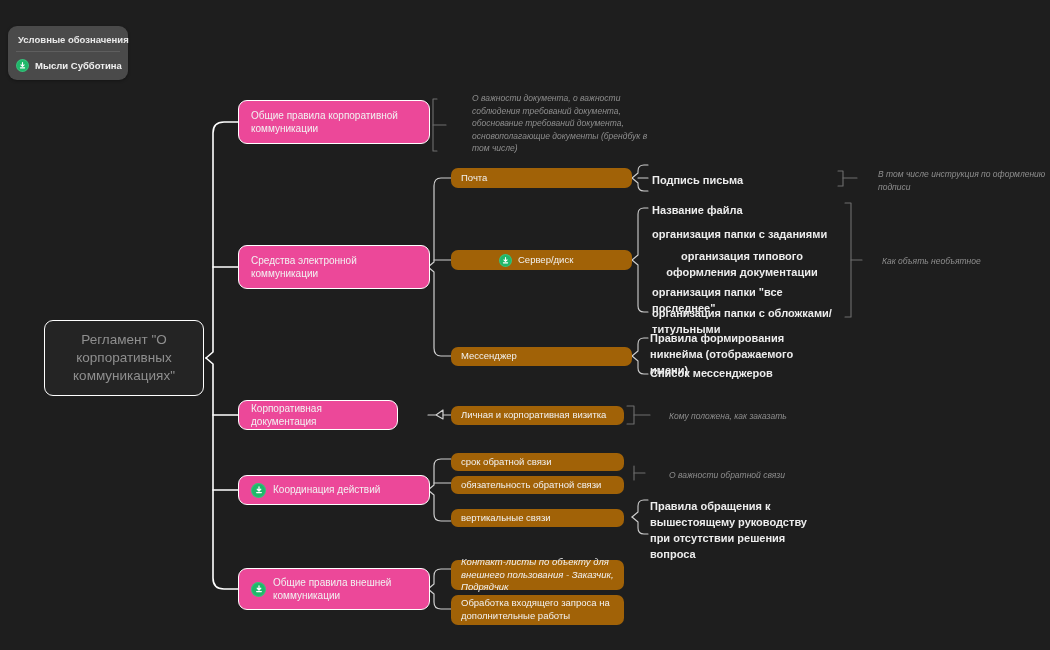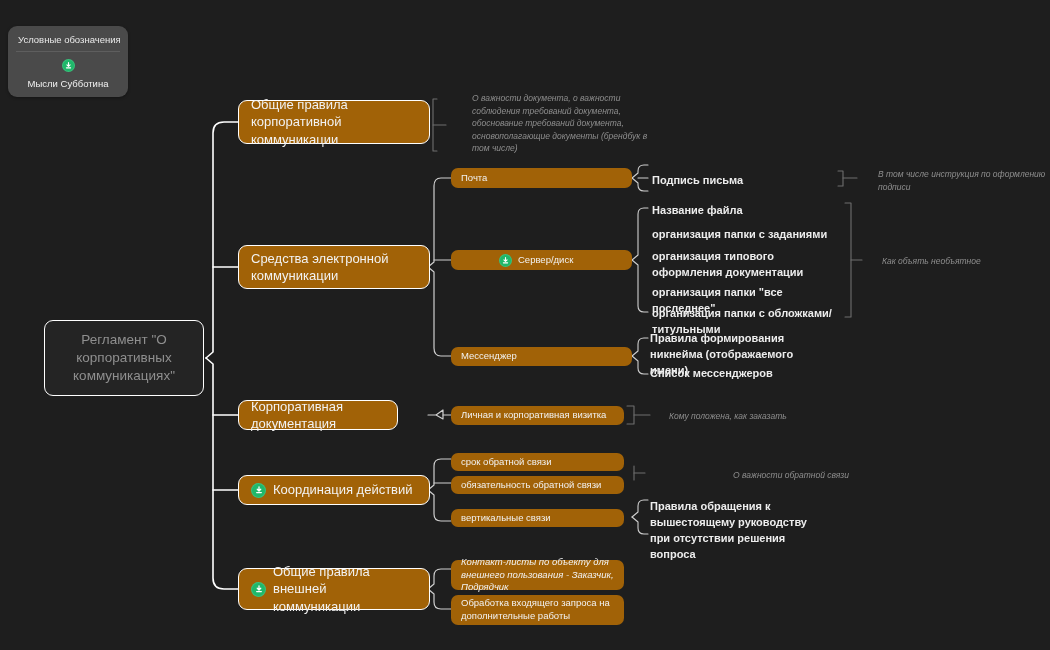--- a/index.html
+++ b/index.html
@@ -19,6 +19,7 @@
     background:#4a4a4a;border-radius:9px;
     padding:6px 8px 8px 8px;
     box-shadow:0 1px 3px rgba(0,0,0,.35);
+    font-weight:bold;
   }
   .legend-title{
     font-size:9.5px;color:#e9e9e9;

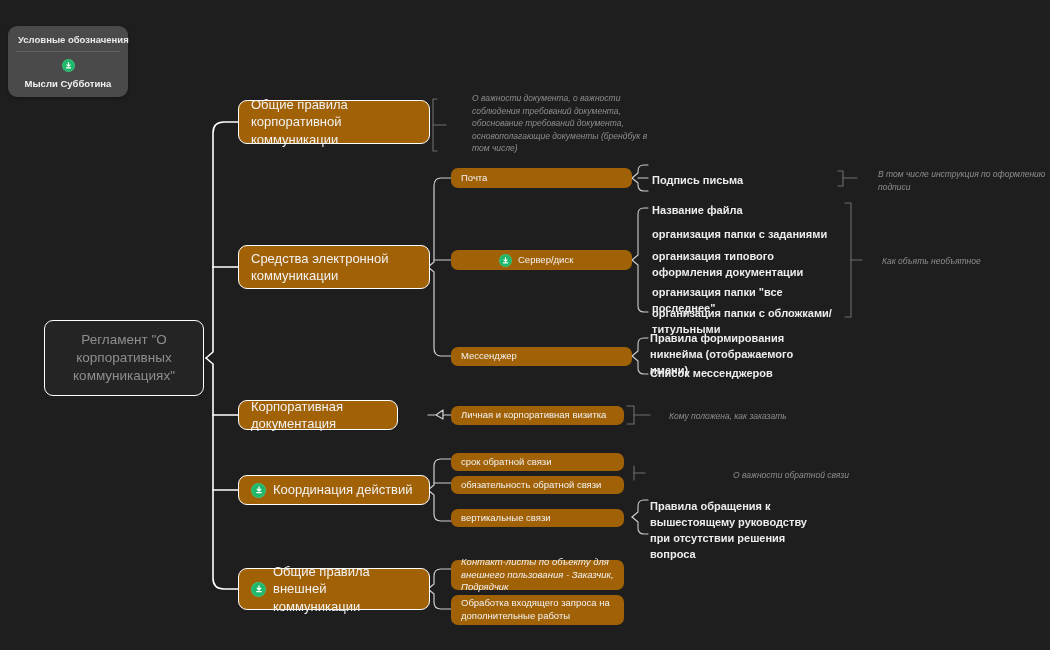--- a/index.html
+++ b/index.html
@@ -30,7 +30,6 @@
   .legend-row{
     display:flex;align-items:center;gap:6px;
     padding-top:7px;
-    flex-direction:column;
   }
   .legend-row span.lbl{font-size:9.5px;color:#f1f1f1;white-space:nowrap;}
 

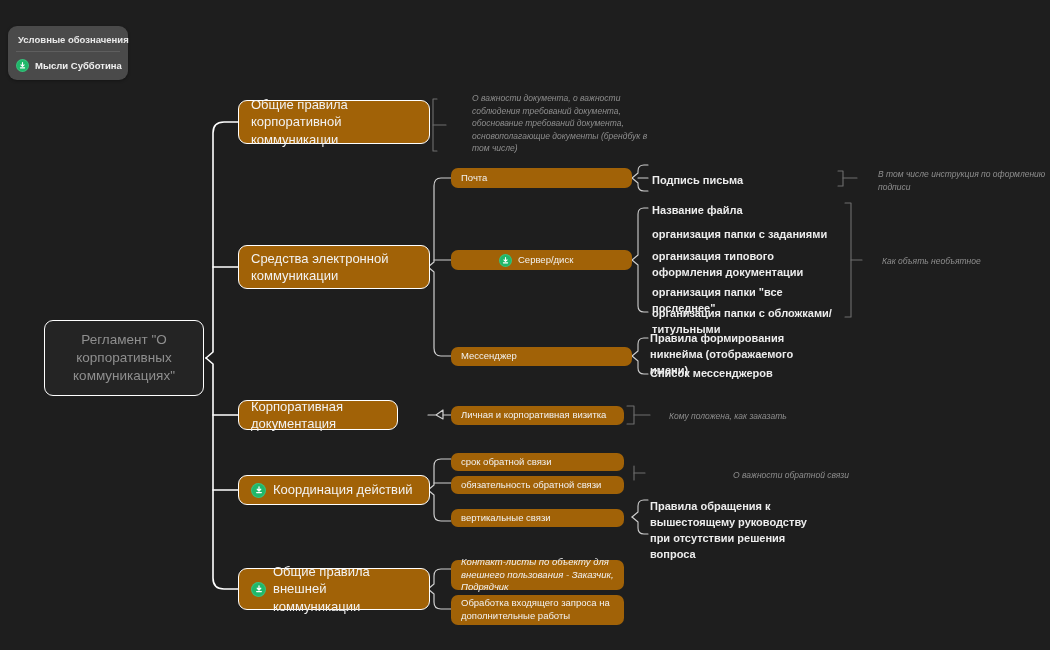--- a/index.html
+++ b/index.html
@@ -47,13 +47,13 @@
   .node{
     position:absolute;
     box-sizing:border-box;
-    background:#a16207;
+    background:#ec4899;
     border:1.4px solid #ffffff;
     border-radius:9px;
     color:#f2f2f2;
     display:flex;align-items:center;gap:7px;
     padding:9px 12px;
-    font-size:13px;line-height:1.32;
+    font-size:10px;line-height:1.32;
   }
   .node.central{
     border-color:#ffffff;background:#242424;color:#8f8f8f;

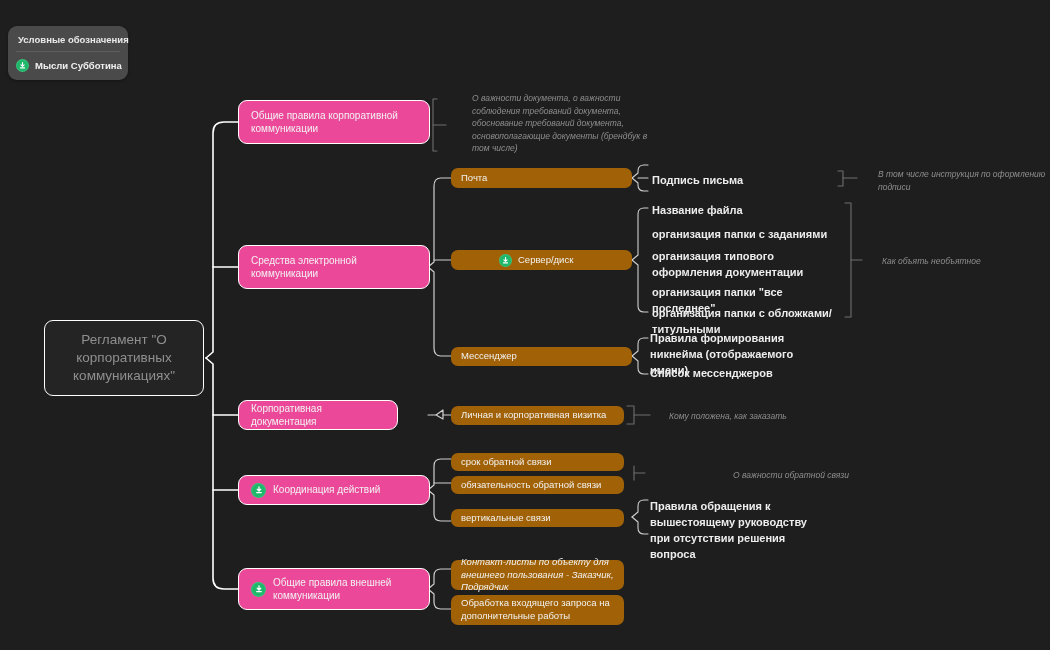--- a/index.html
+++ b/index.html
@@ -187,7 +187,7 @@
   </div>
   <div class="leaf" style="left:652px;top:203px;width:190px;">Название файла</div>
   <div class="leaf" style="left:652px;top:227px;width:190px;">организация папки с заданиями</div>
-  <div class="leaf" style="left:652px;top:249px;width:180px;">организация типового оформления документации</div>
+  <div class="leaf" style="left:652px;top:249px;width:180px;text-align:center;">организация типового оформления документации</div>
   <div class="leaf" style="left:652px;top:285px;width:190px;">организация папки "все последнее"</div>
   <div class="leaf" style="left:652px;top:306px;width:195px;">организация папки с обложками/титульными</div>
   <div class="note" style="left:870px;top:255px;width:170px;">Как объять необъятное</div>

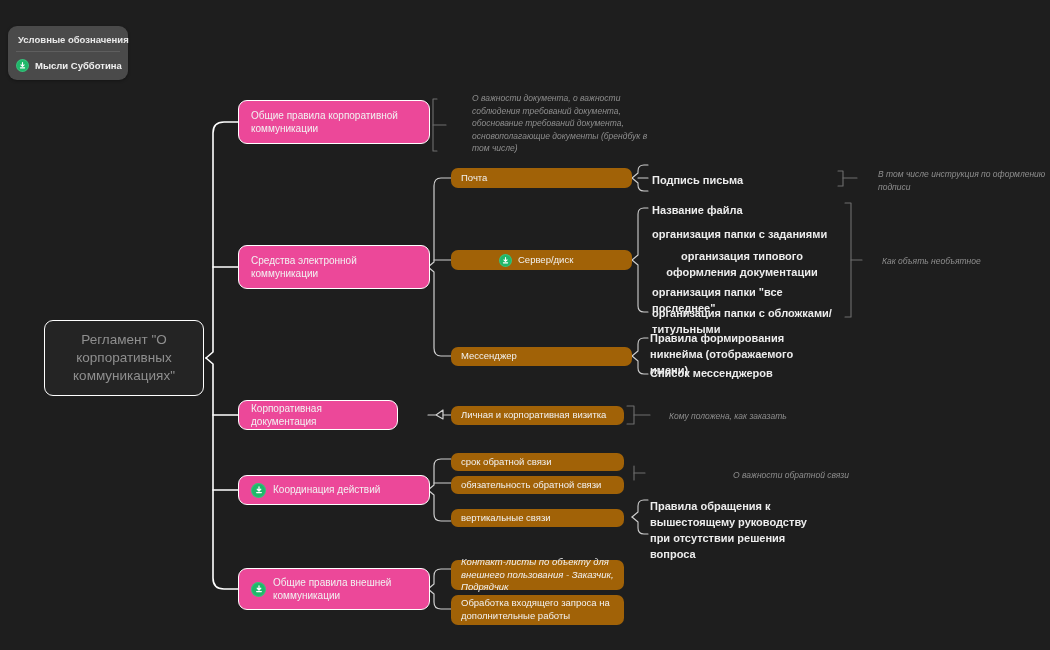--- a/index.html
+++ b/index.html
@@ -220,7 +220,7 @@
   <div class="pill" style="left:451px;top:476px;width:173px;height:18px;">
     <span>обязательность обратной связи</span>
   </div>
-  <div class="note" style="left:657px;top:469px;width:180px;text-align:right;">О важности обратной связи</div>
+  <div class="note" style="left:657px;top:469px;width:180px;">О важности обратной связи</div>
   <div class="pill" style="left:451px;top:509px;width:173px;height:18px;">
     <span>вертикальные связи</span>
   </div>

